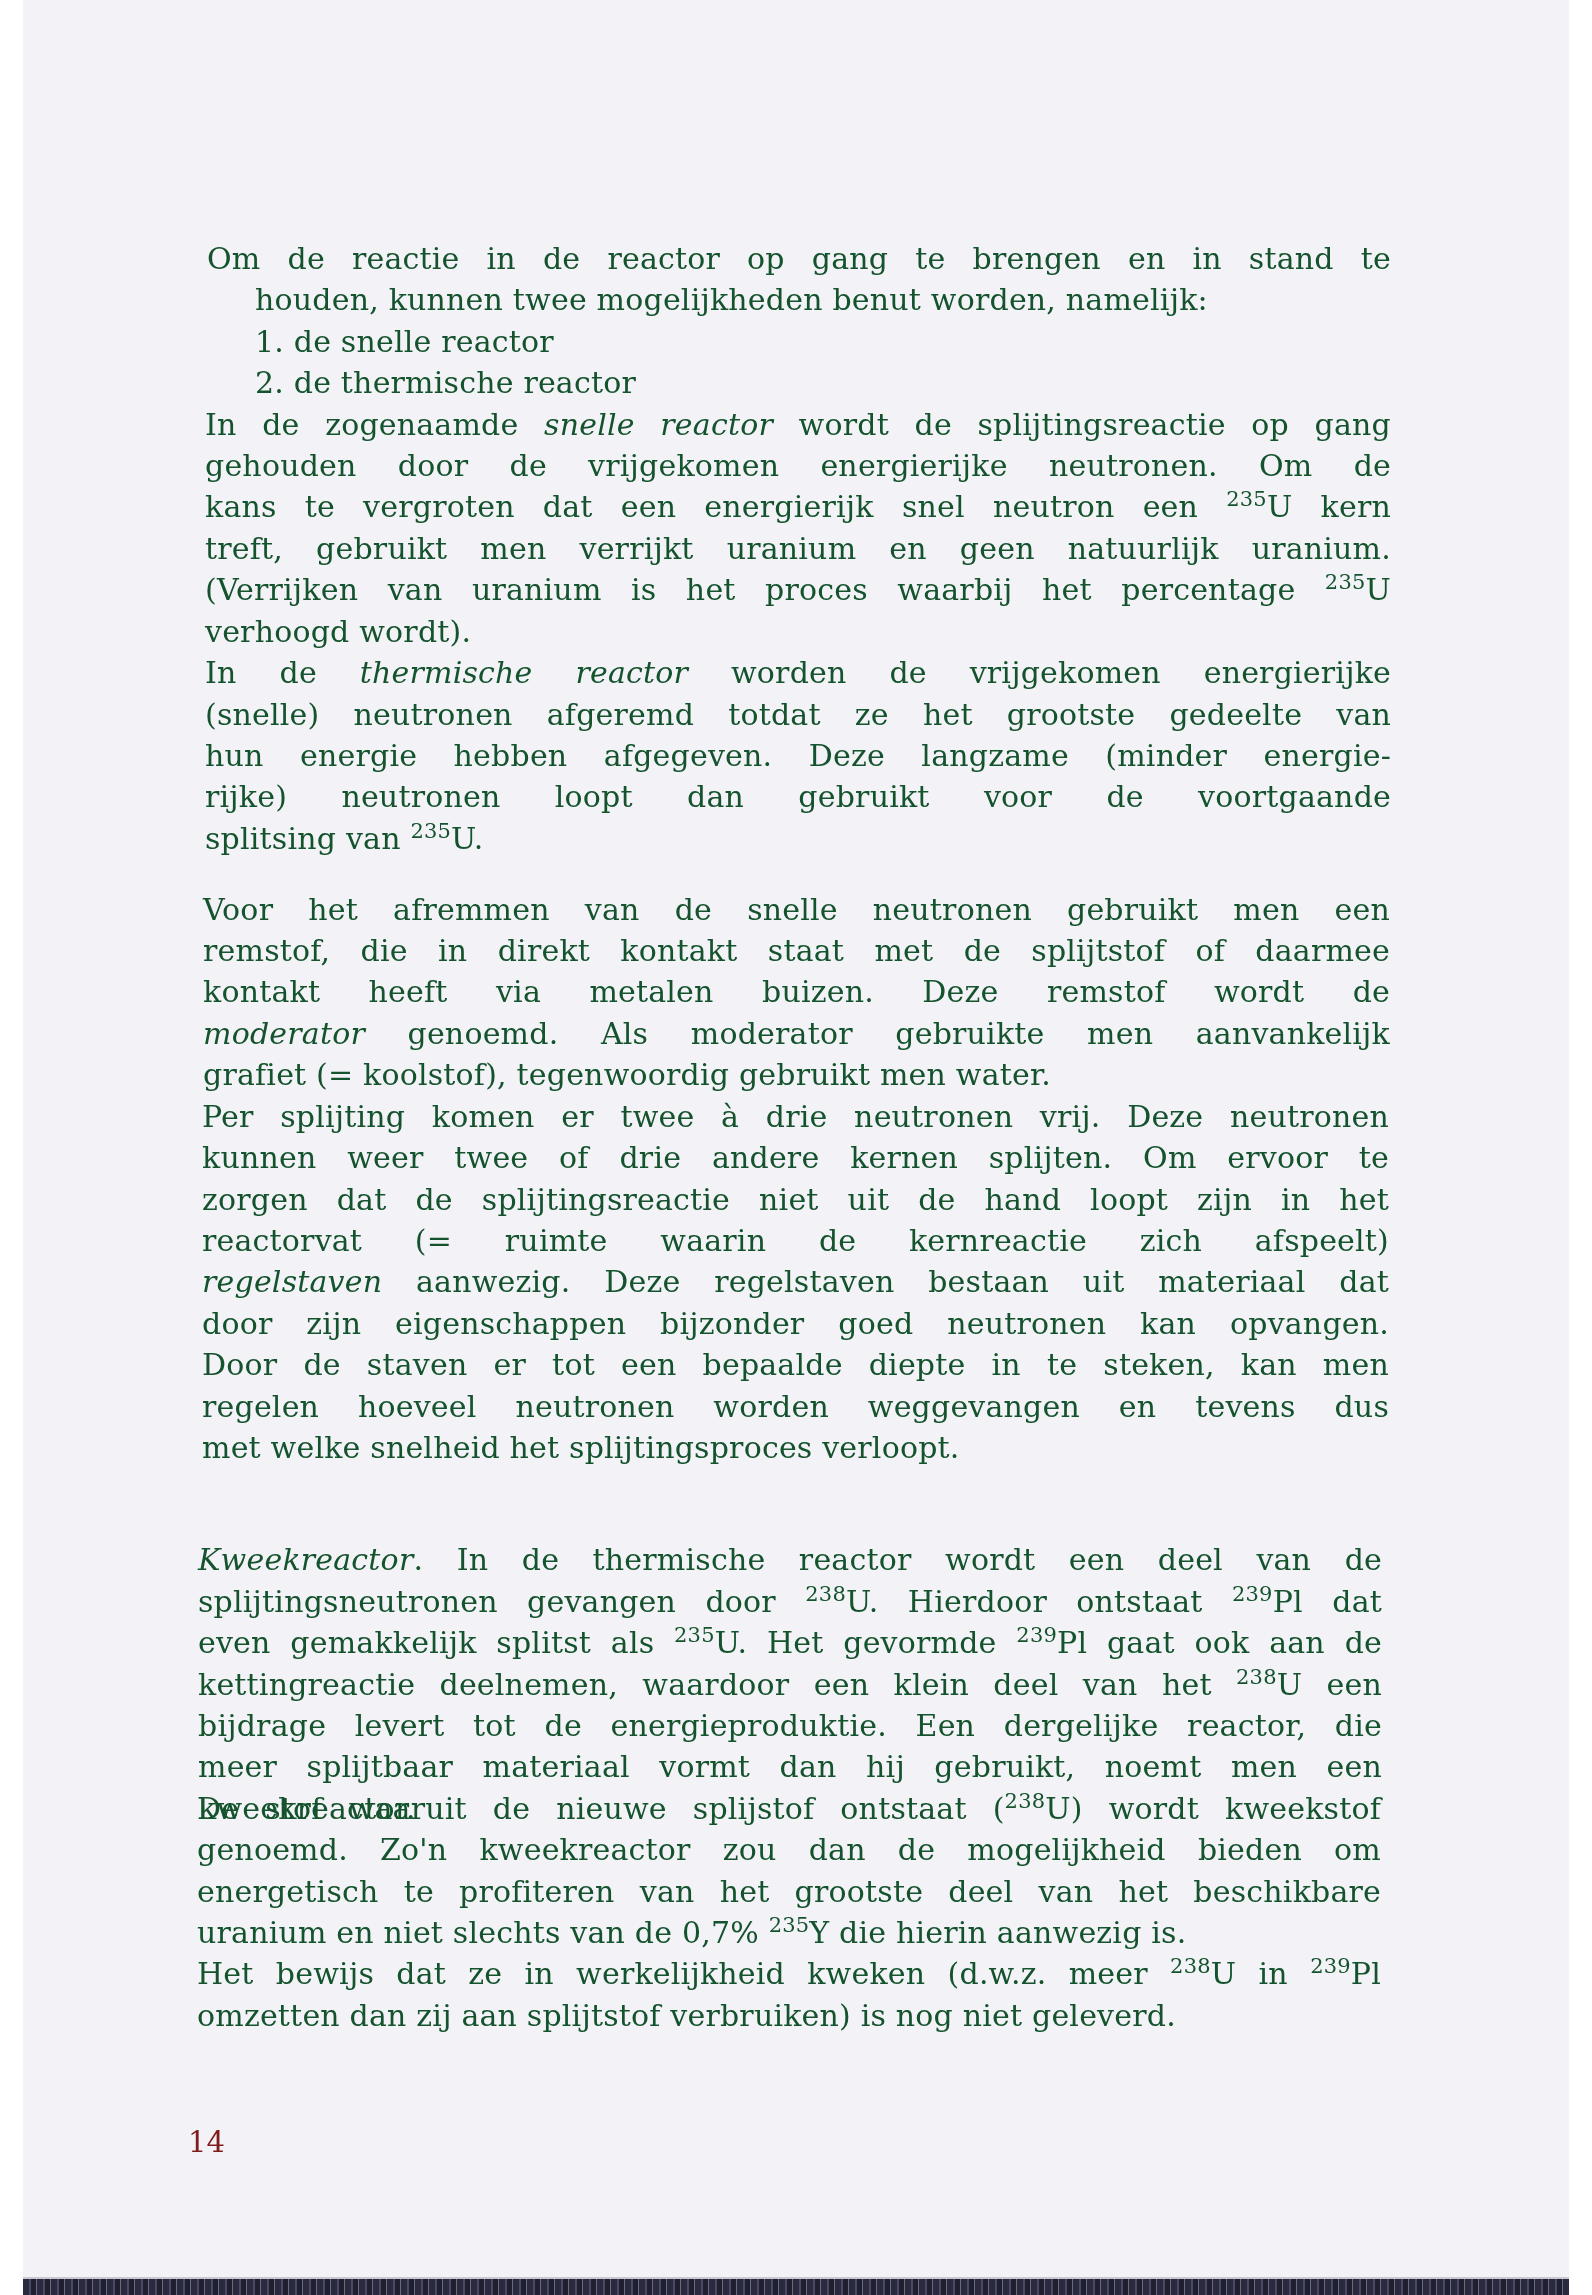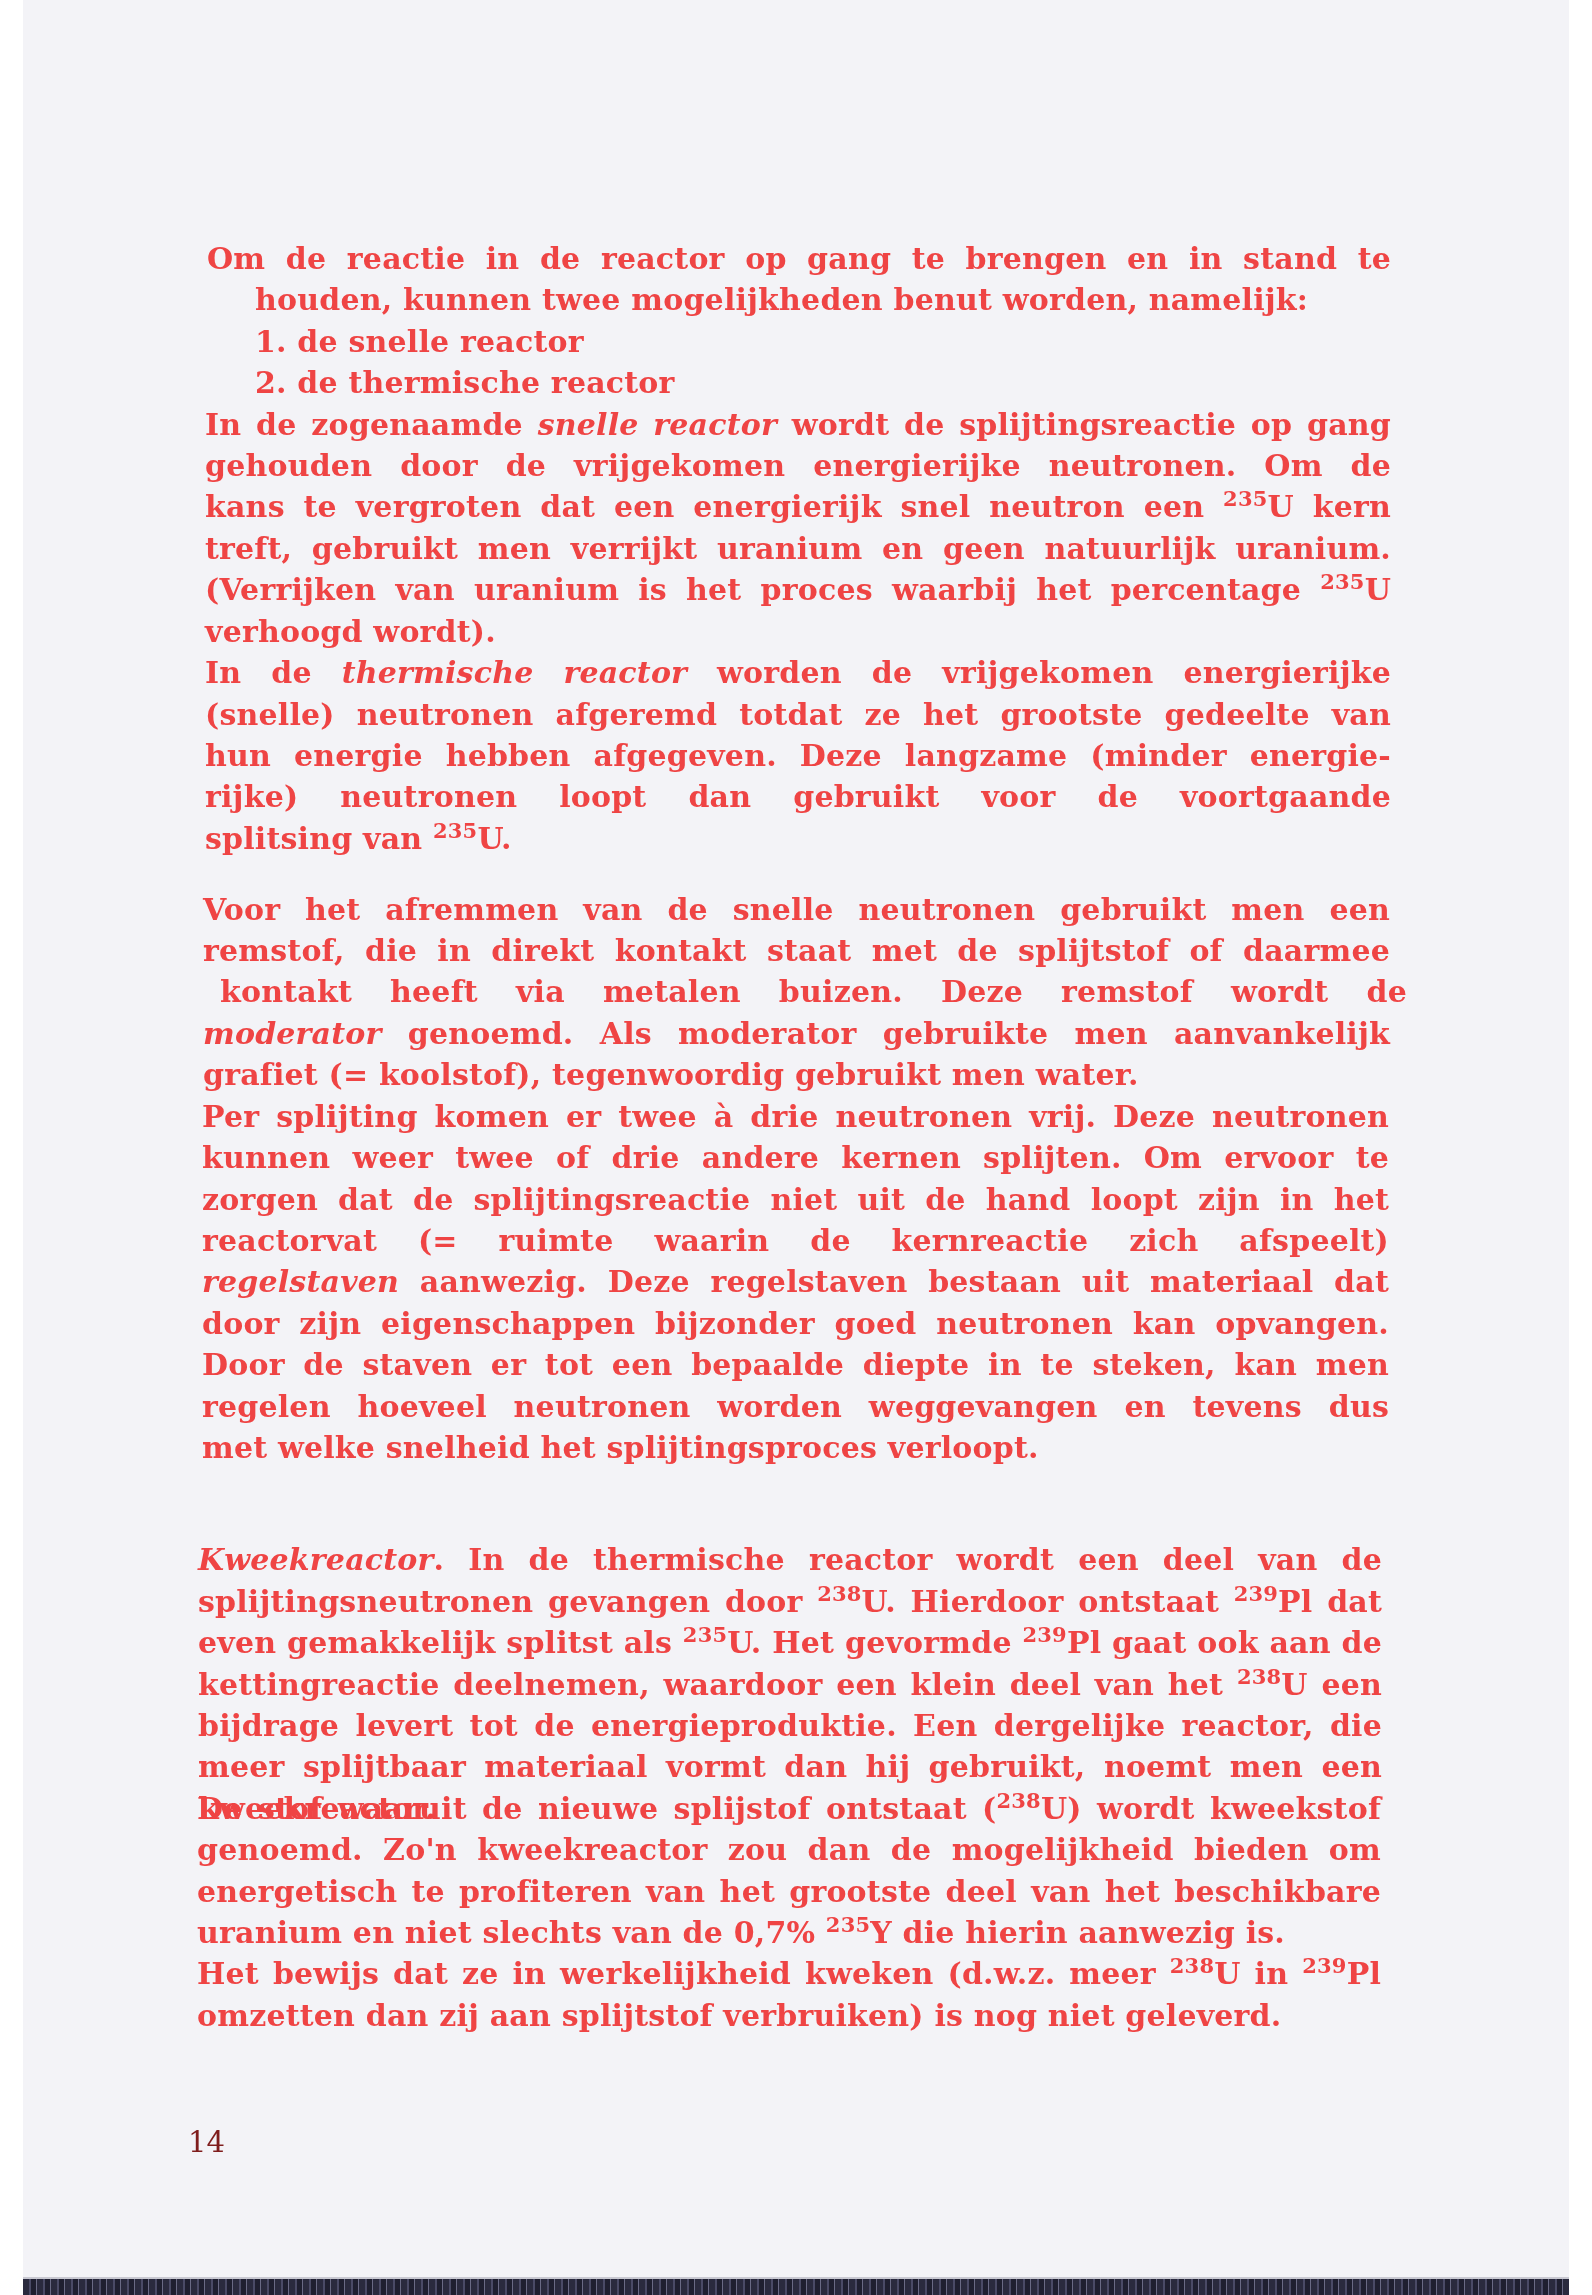--- a/index.html
+++ b/index.html
@@ -22,9 +22,8 @@
   .line {
     position: absolute; white-space: nowrap;
     font-family: "DejaVu Serif", serif;
-    font-size: 30px; line-height: 38px; color: #ef4444;
+    font-size: 30px; line-height: 38px; color: #14532d;
     letter-spacing: 0.2px;
-    font-weight: bold;
   }
   .justify {
     text-align: justify; text-align-last: justify; white-space: normal;

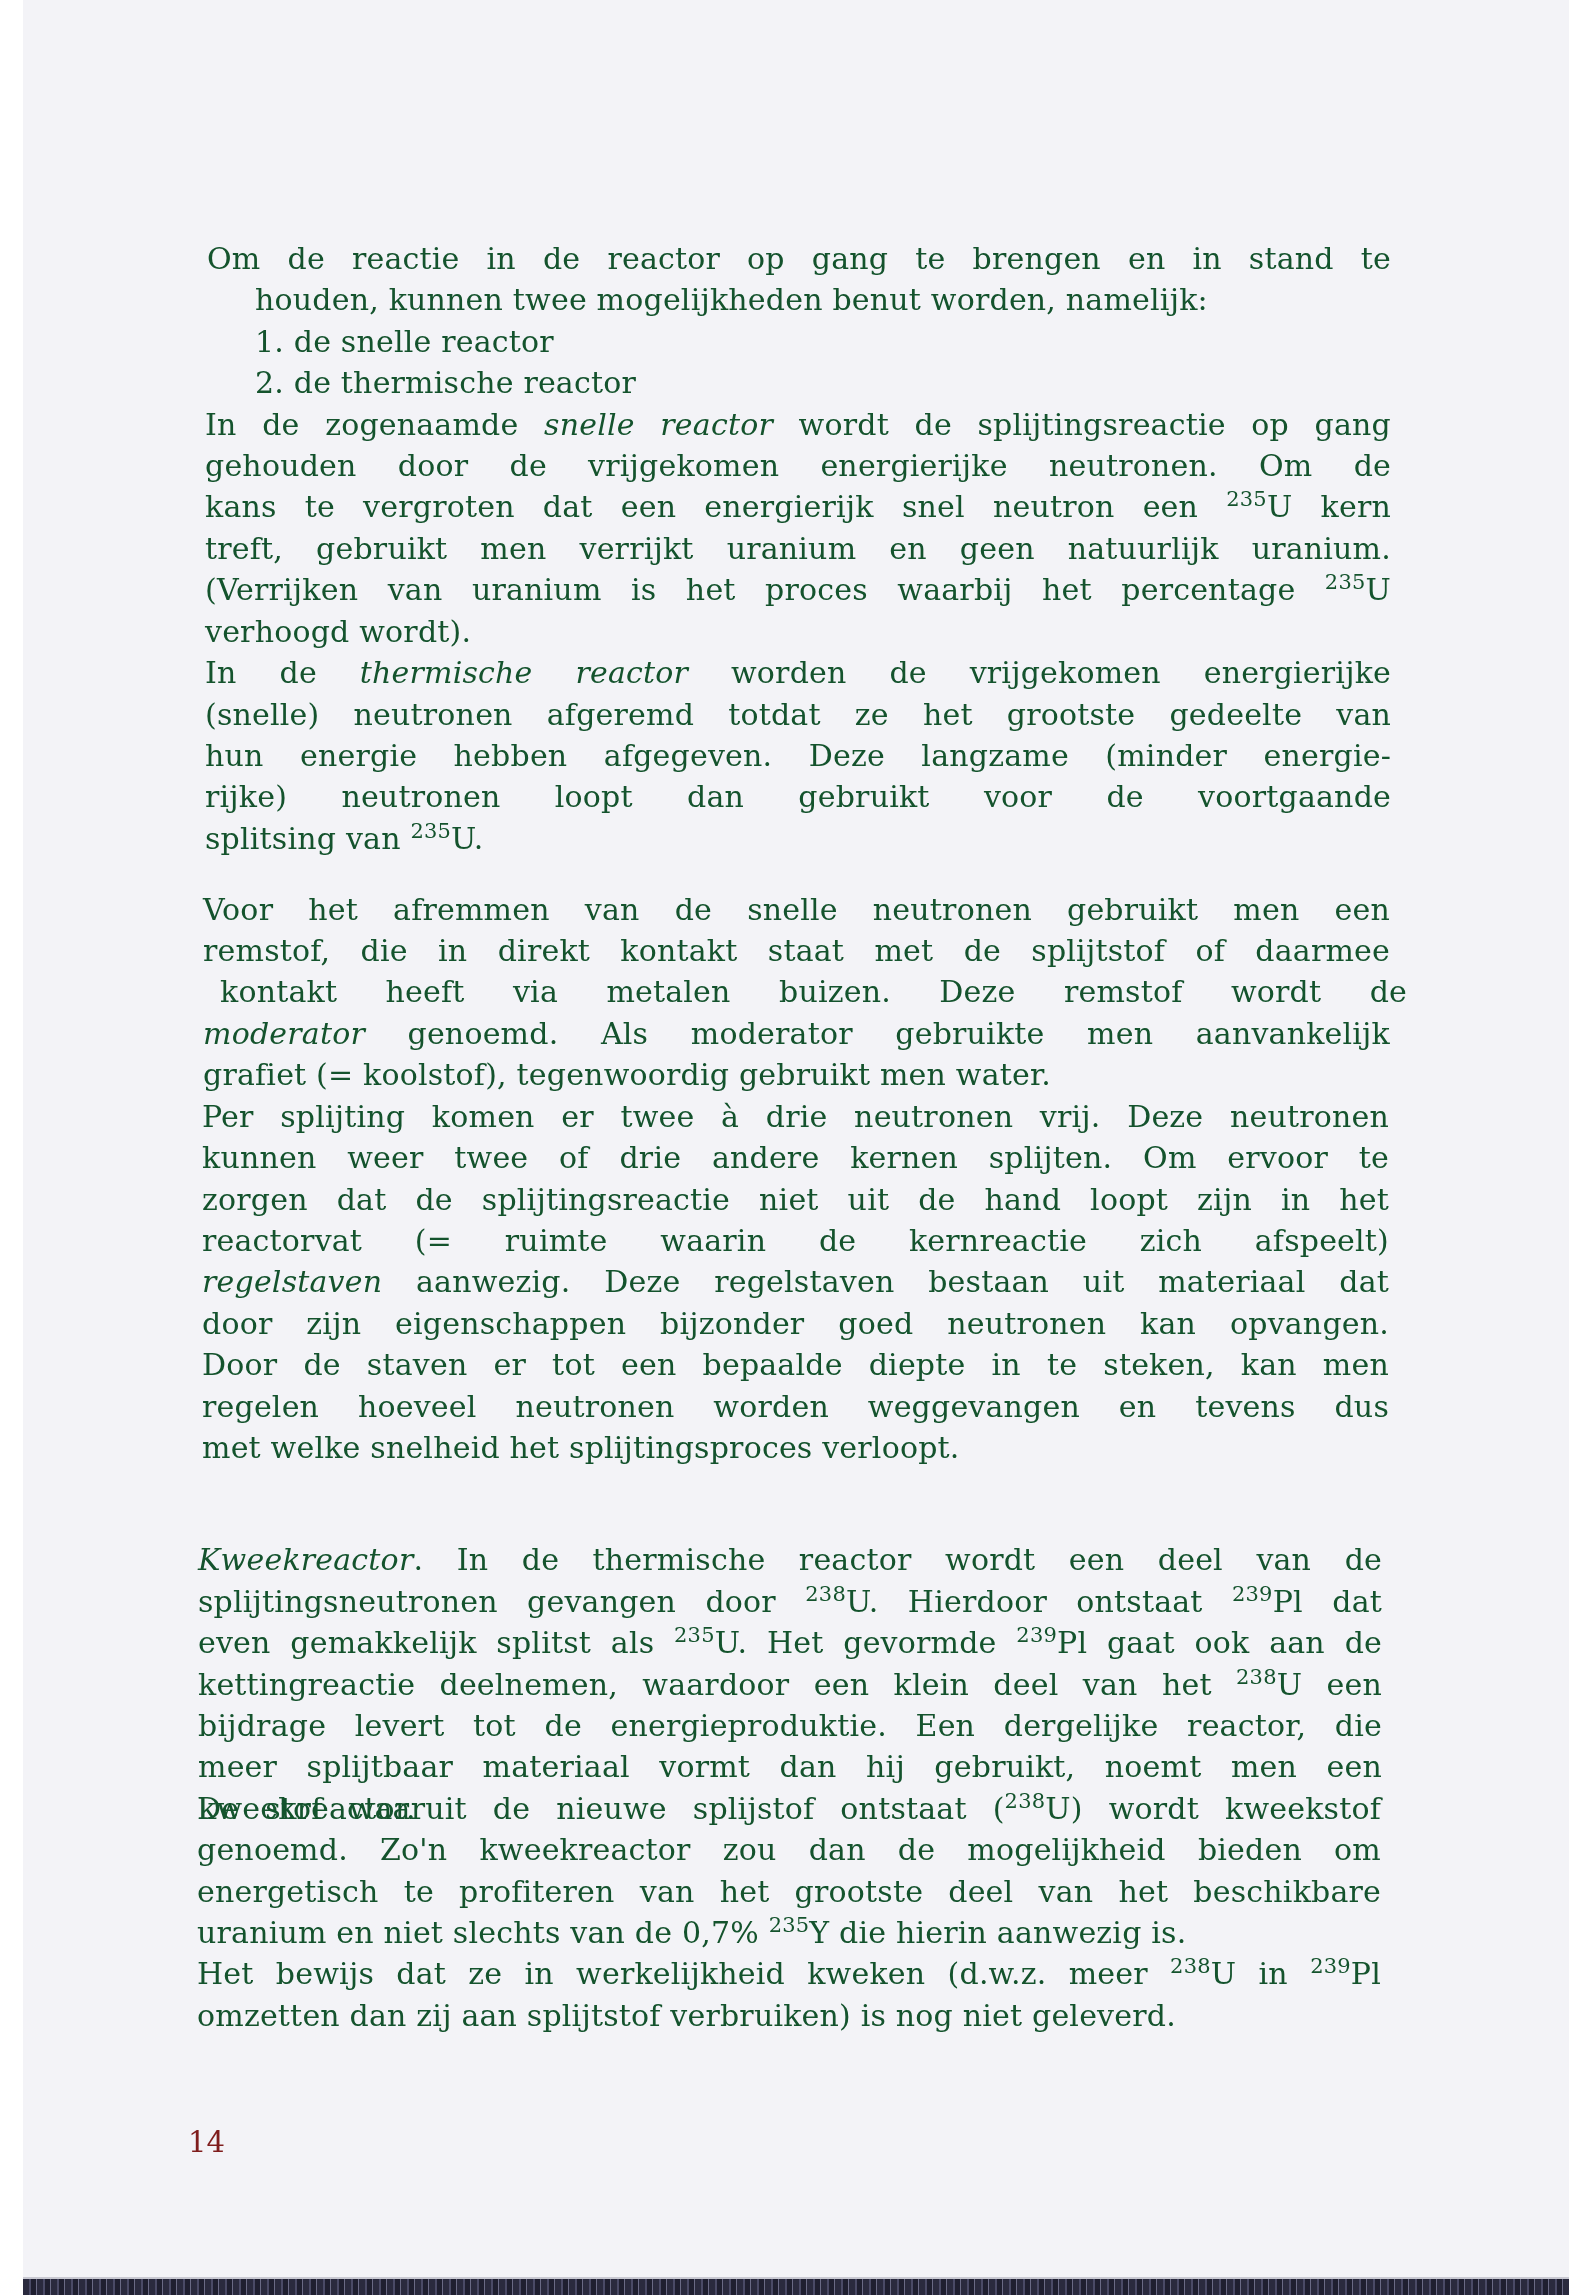--- a/index.html
+++ b/index.html
@@ -60,7 +60,7 @@
     <div class="line" style="left: 205px; top: 820px;">splitsing van <sup>235</sup>U.</div>
     <div class="line justify" style="left: 203px; top: 891px; width: 1187px;">Voor het afremmen van de snelle neutronen gebruikt men een</div>
     <div class="line justify" style="left: 203px; top: 932px; width: 1187px;">remstof, die in direkt kontakt staat met de splijtstof of daarmee</div>
-    <div class="line justify" style="left: 203px; top: 973px; width: 1187px; margin-left: 17px;">kontakt heeft via metalen buizen. Deze remstof wordt de</div>
+    <div class="line justify" style="left: 203px; top: 973px; width: 1187px;">kontakt heeft via metalen buizen. Deze remstof wordt de</div>
     <div class="line justify" style="left: 203px; top: 1015px; width: 1187px;"><span class="it">moderator</span> genoemd. Als moderator gebruikte men aanvankelijk</div>
     <div class="line" style="left: 203px; top: 1056px;">grafiet (= koolstof), tegenwoordig gebruikt men water.</div>
     <div class="line justify" style="left: 202px; top: 1098px; width: 1187px;">Per splijting komen er twee à drie neutronen vrij. Deze neutronen</div>

